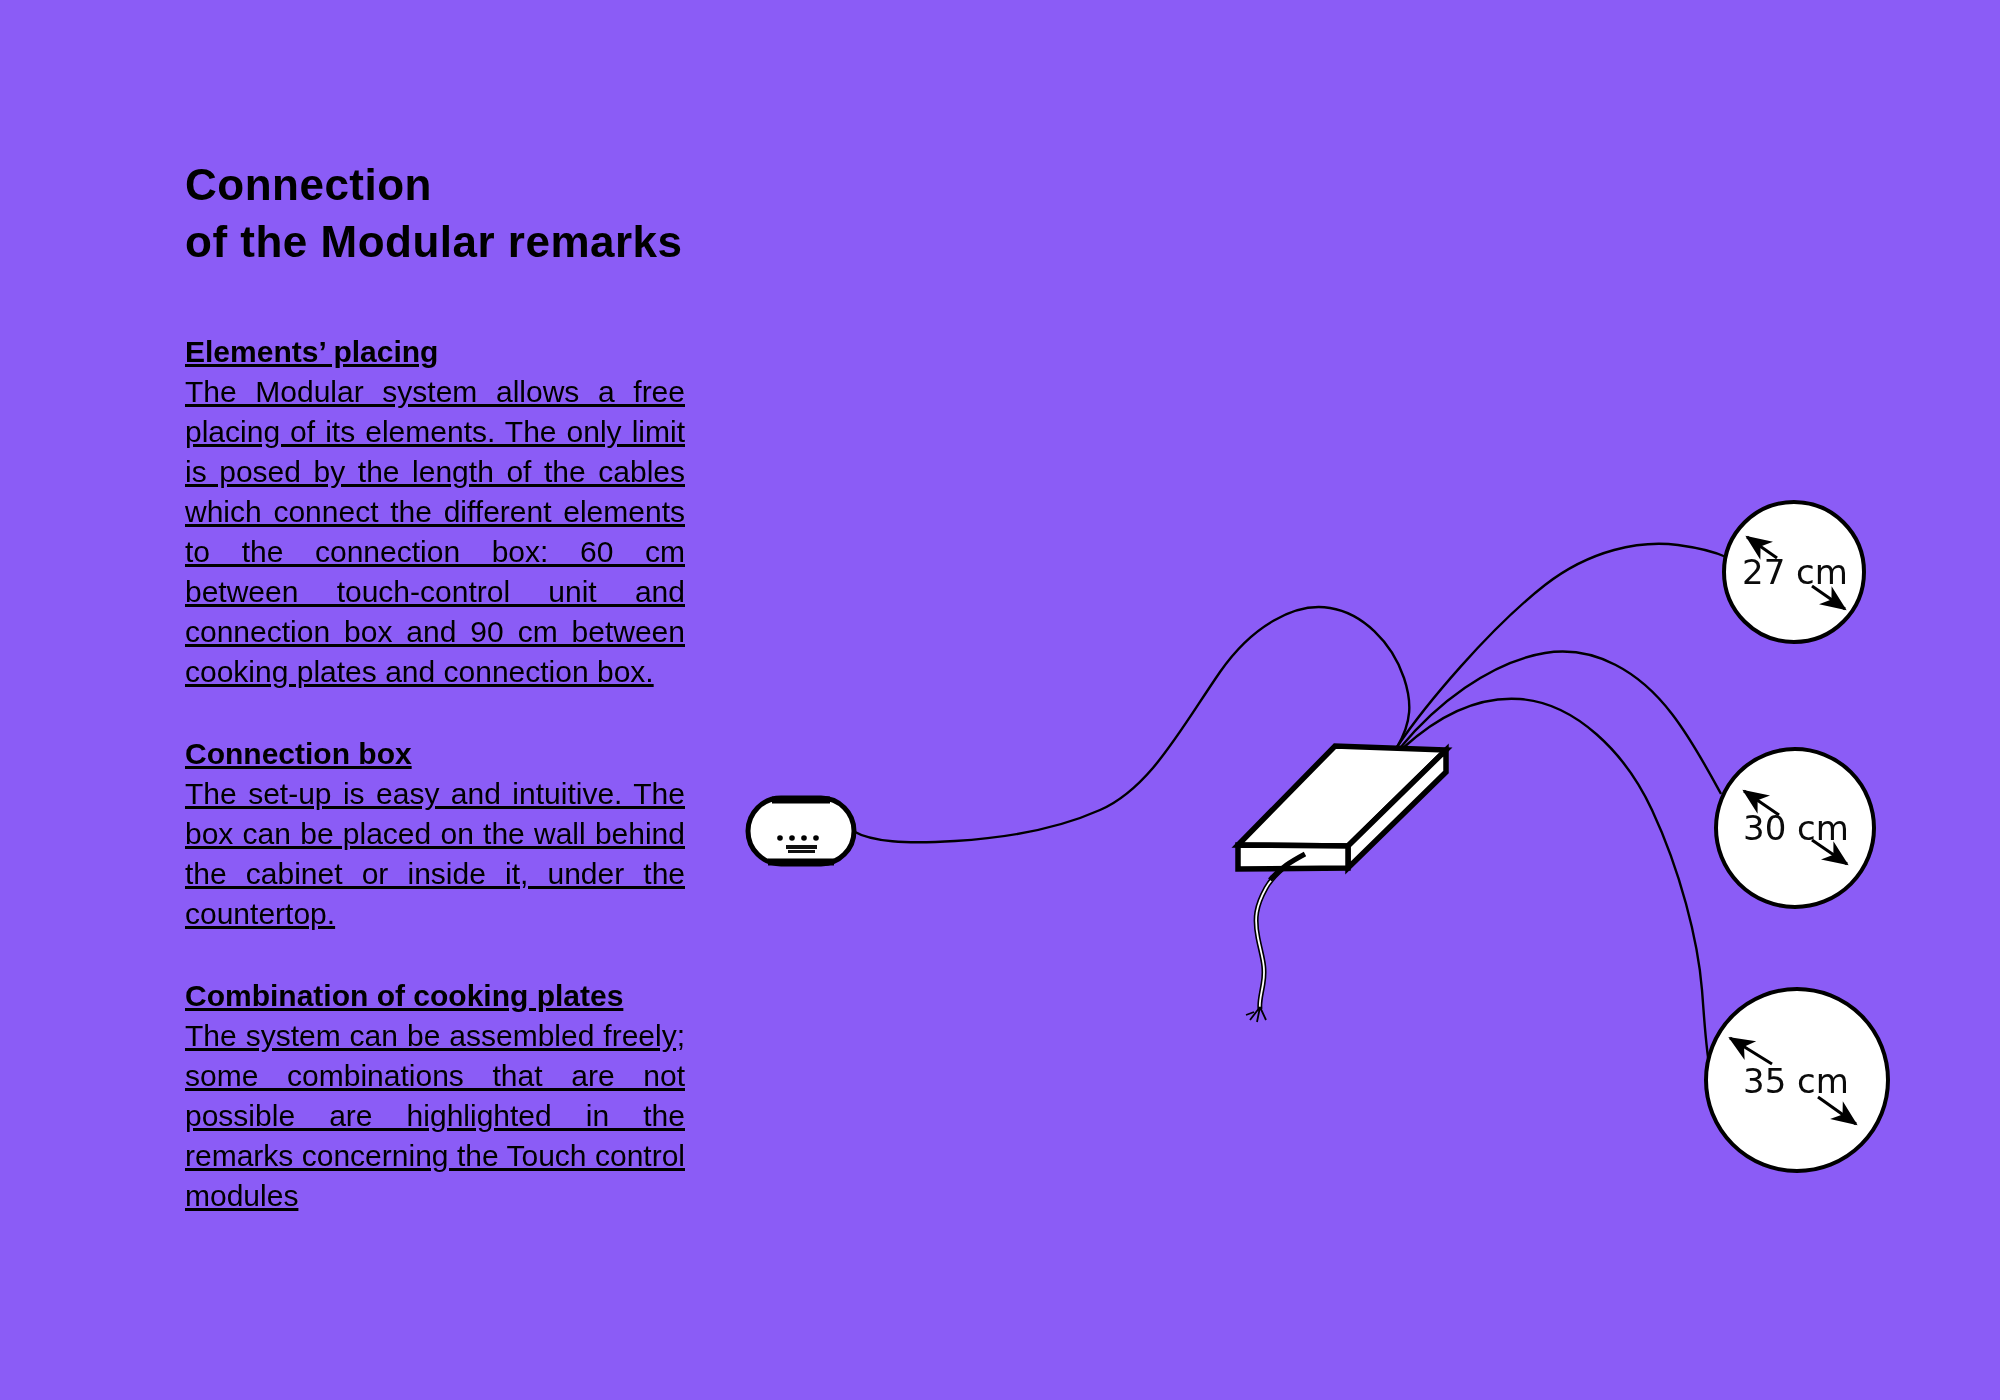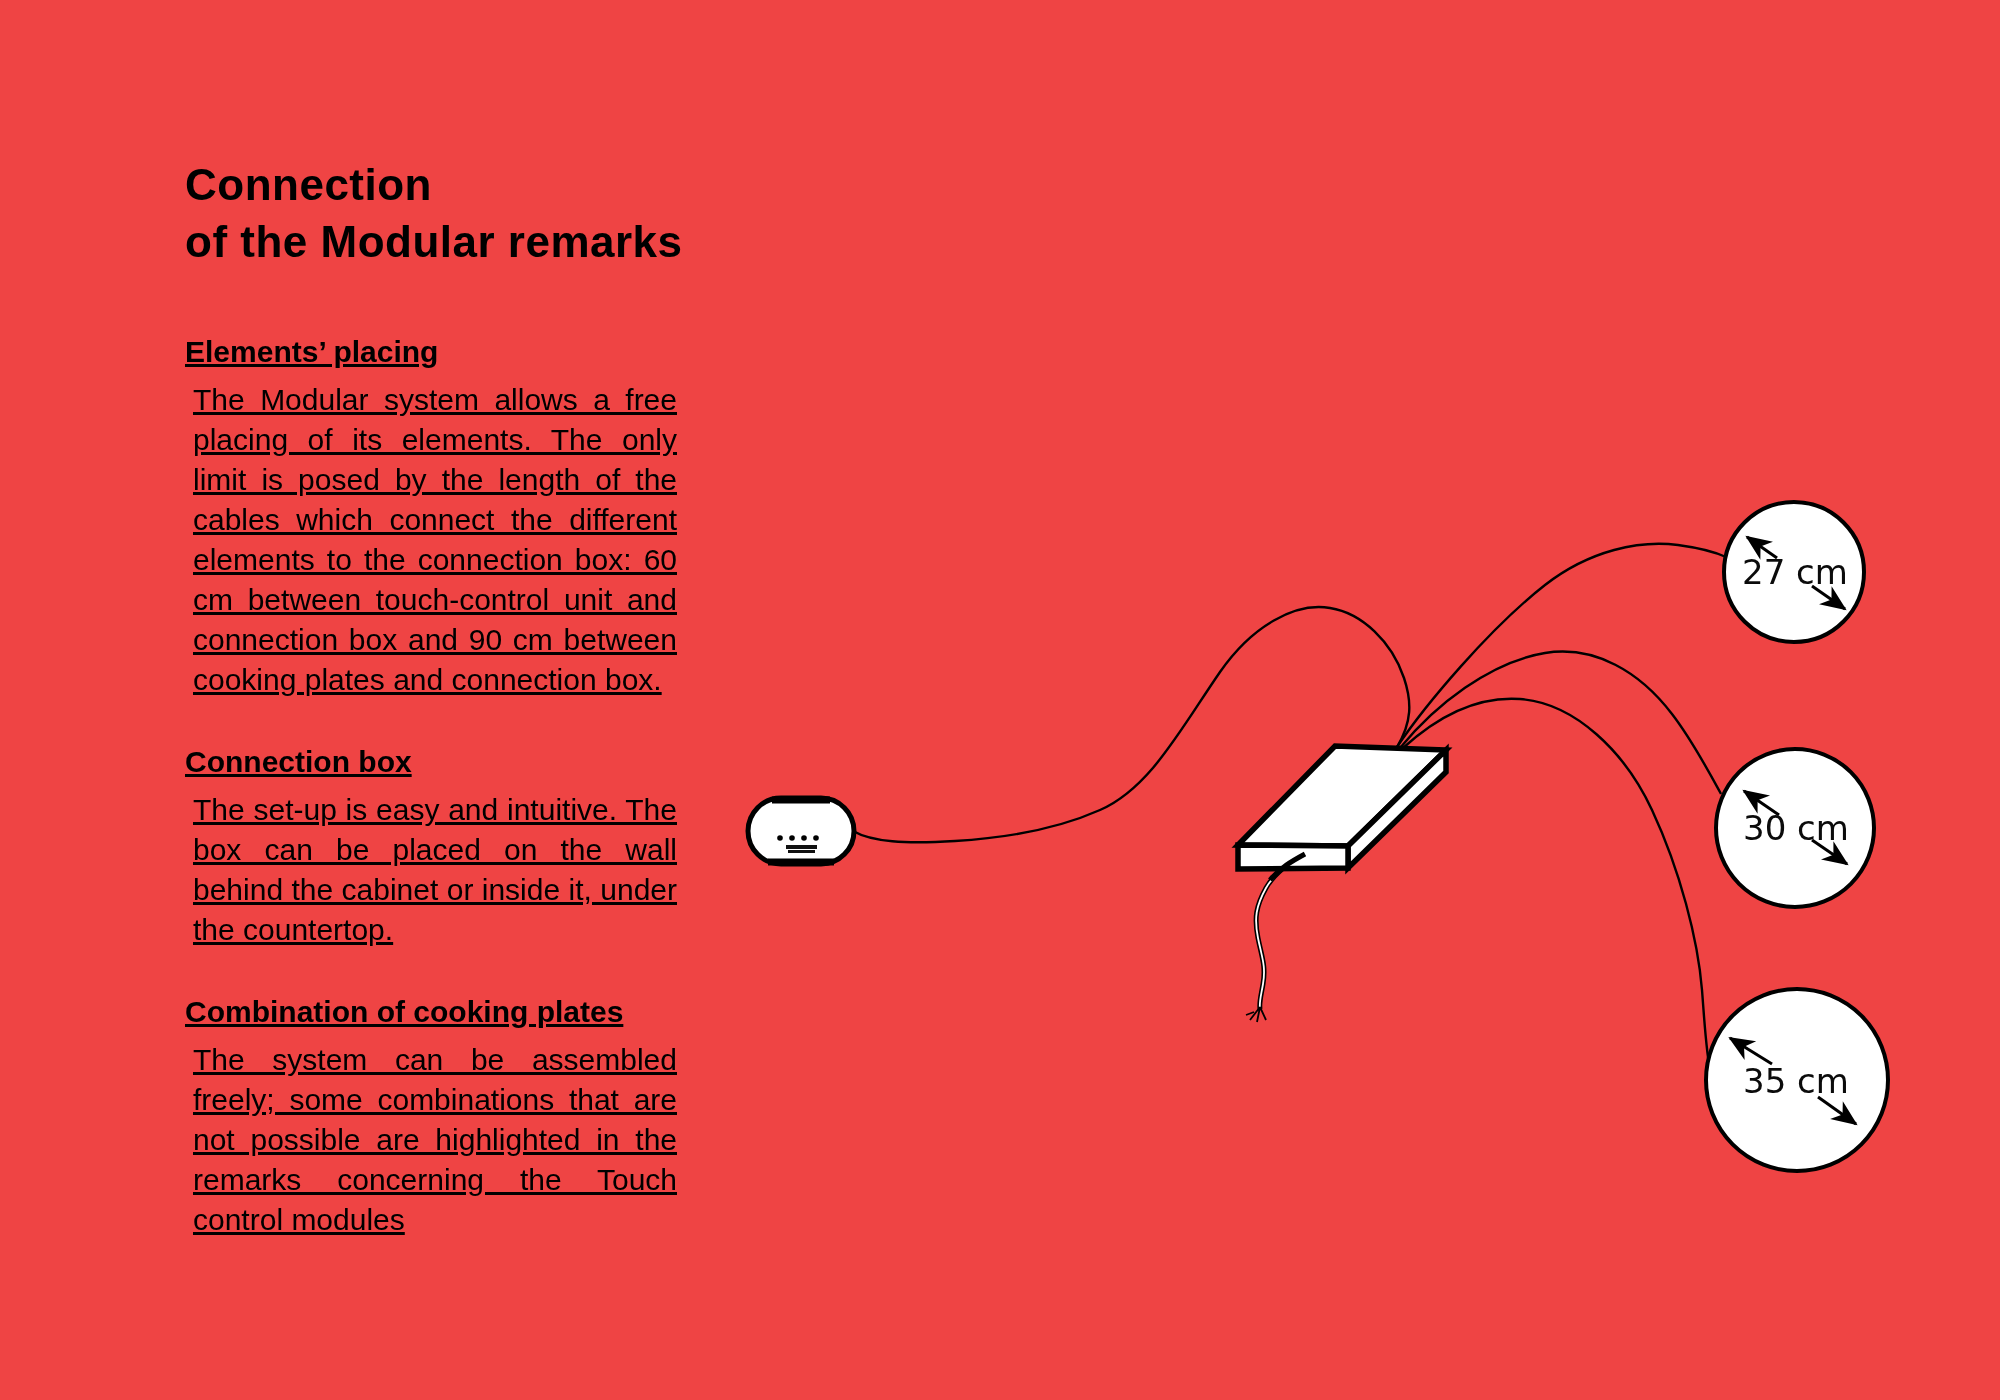--- a/index.html
+++ b/index.html
@@ -3,7 +3,7 @@
 <meta charset="utf-8">
 <style>
   html,body{margin:0;padding:0;background:#ffffff;}
-  .canvas{position:relative;width:2000px;height:1400px;background:#ef4444;overflow:hidden;
+  .canvas{position:relative;width:2000px;height:1400px;background:#8b5cf6;overflow:hidden;
           font-family:"Liberation Sans",sans-serif;color:#000;}
   .text-col{position:absolute;left:185px;top:156px;width:500px;}
   h1.page-title{font-size:44px;line-height:57px;font-weight:bold;margin:0;letter-spacing:0.5px;}

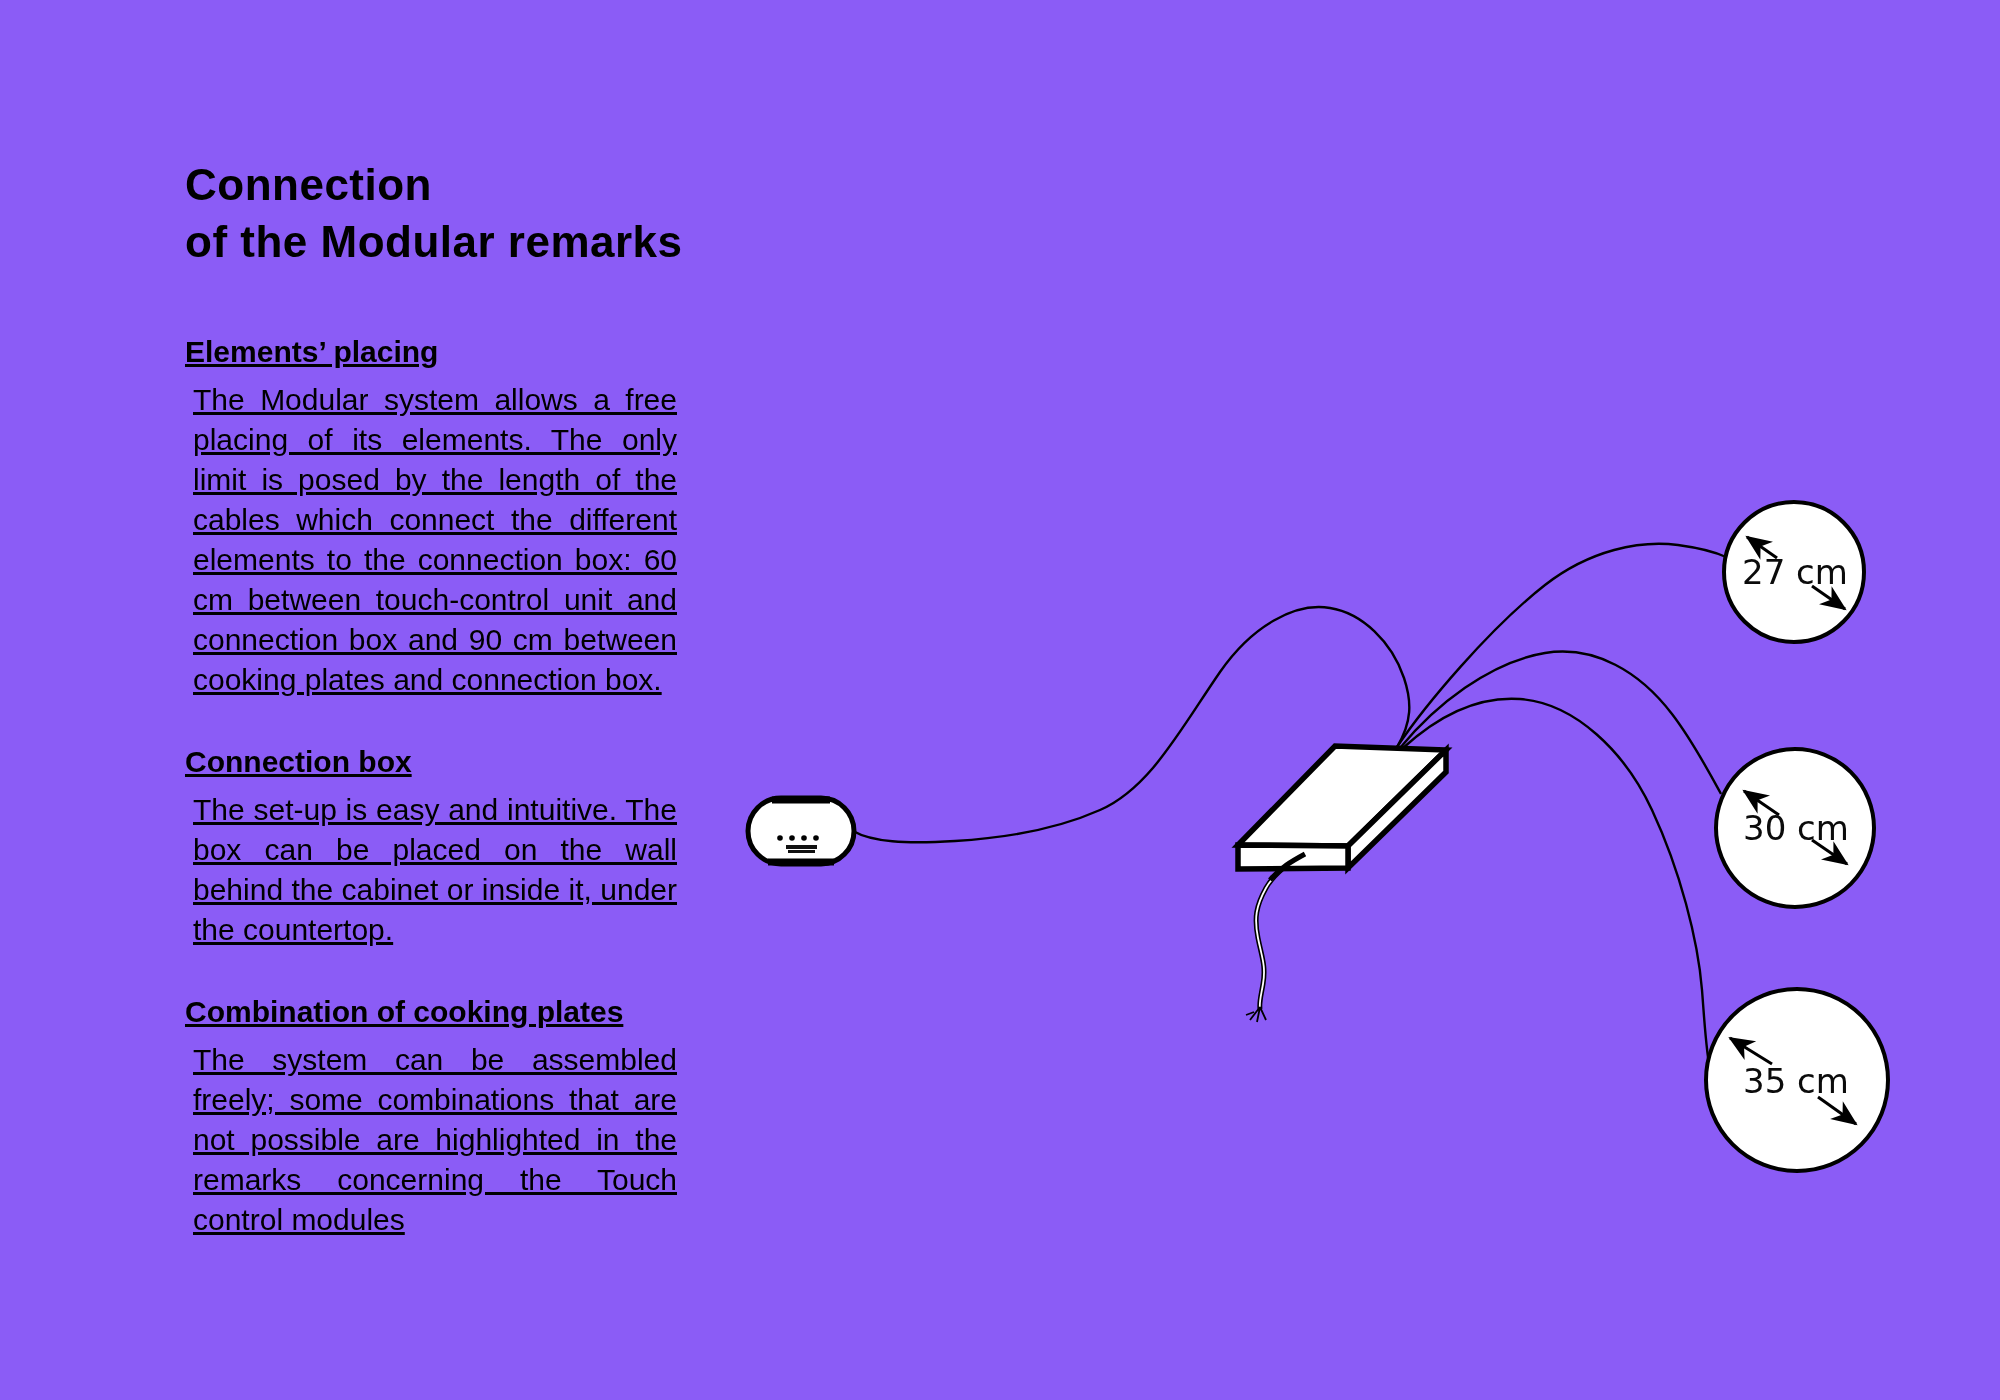--- a/index.html
+++ b/index.html
@@ -10,7 +10,7 @@
   section{margin-top:42px;text-decoration:underline;}
   section.first{margin-top:62px;}
   h2.sec-head{font-size:30px;line-height:40px;font-weight:bold;margin:0;}
-  p.sec-body{font-size:30px;line-height:40px;margin:8px;text-align:justify;}
+  p.sec-body{font-size:30px;line-height:40px;margin:0;text-align:justify;}
   svg.diagram{position:absolute;left:0;top:0;}
   .cable{fill:none;stroke:#000;stroke-width:2.4;}
   .cordOuter{fill:none;stroke:#000;stroke-width:5;}

